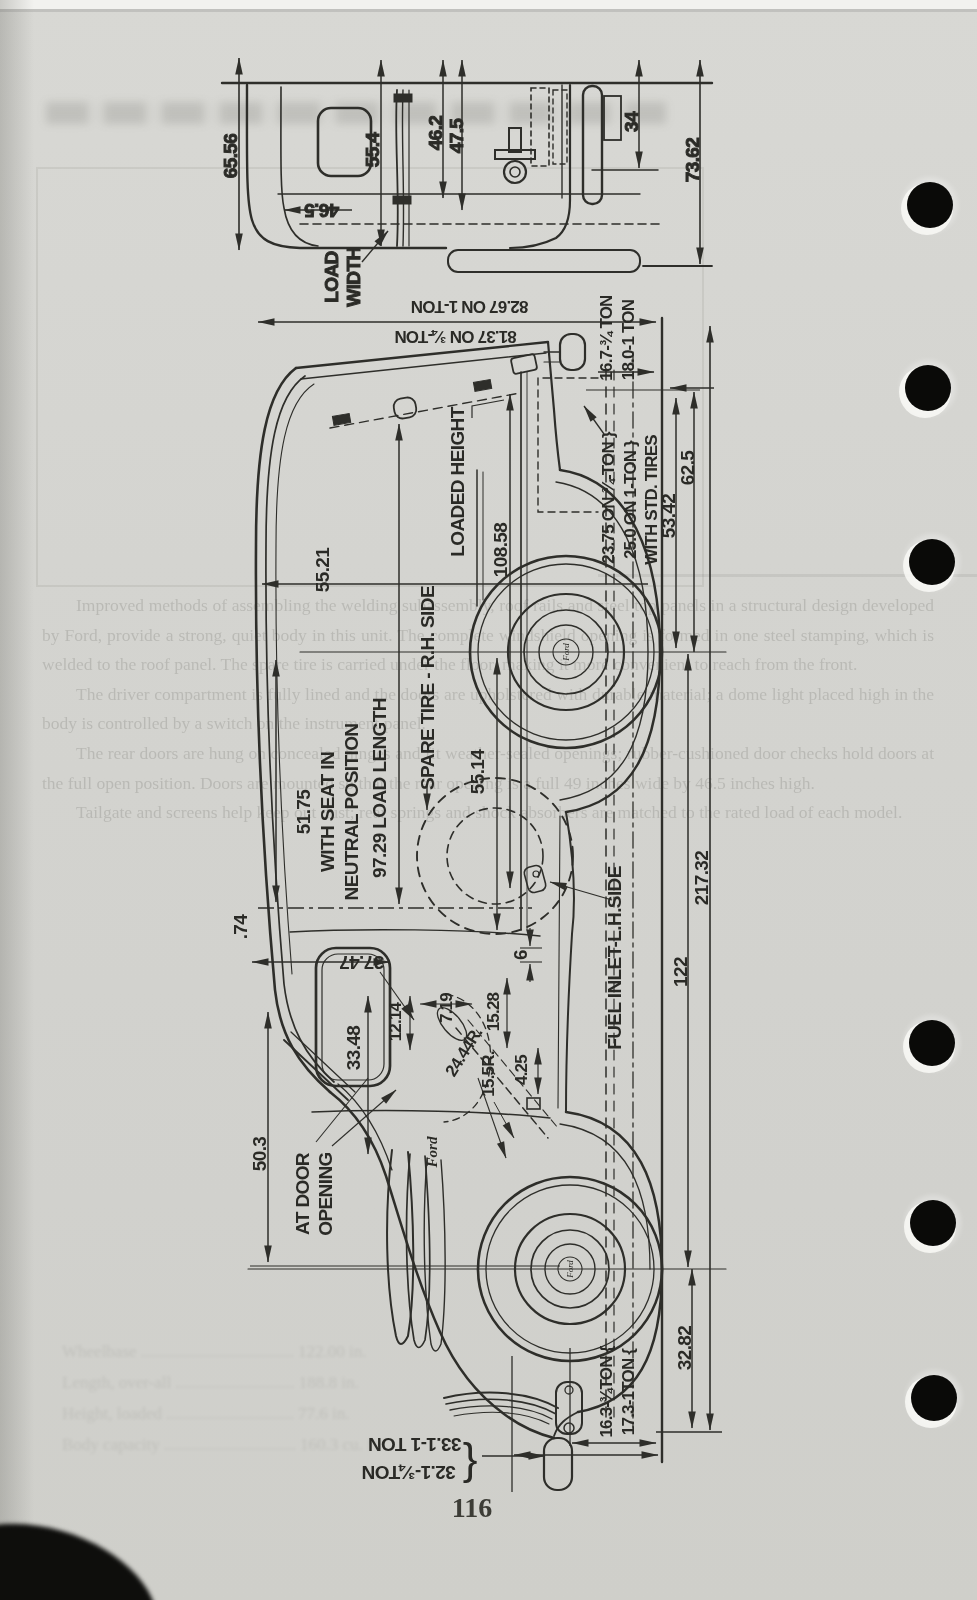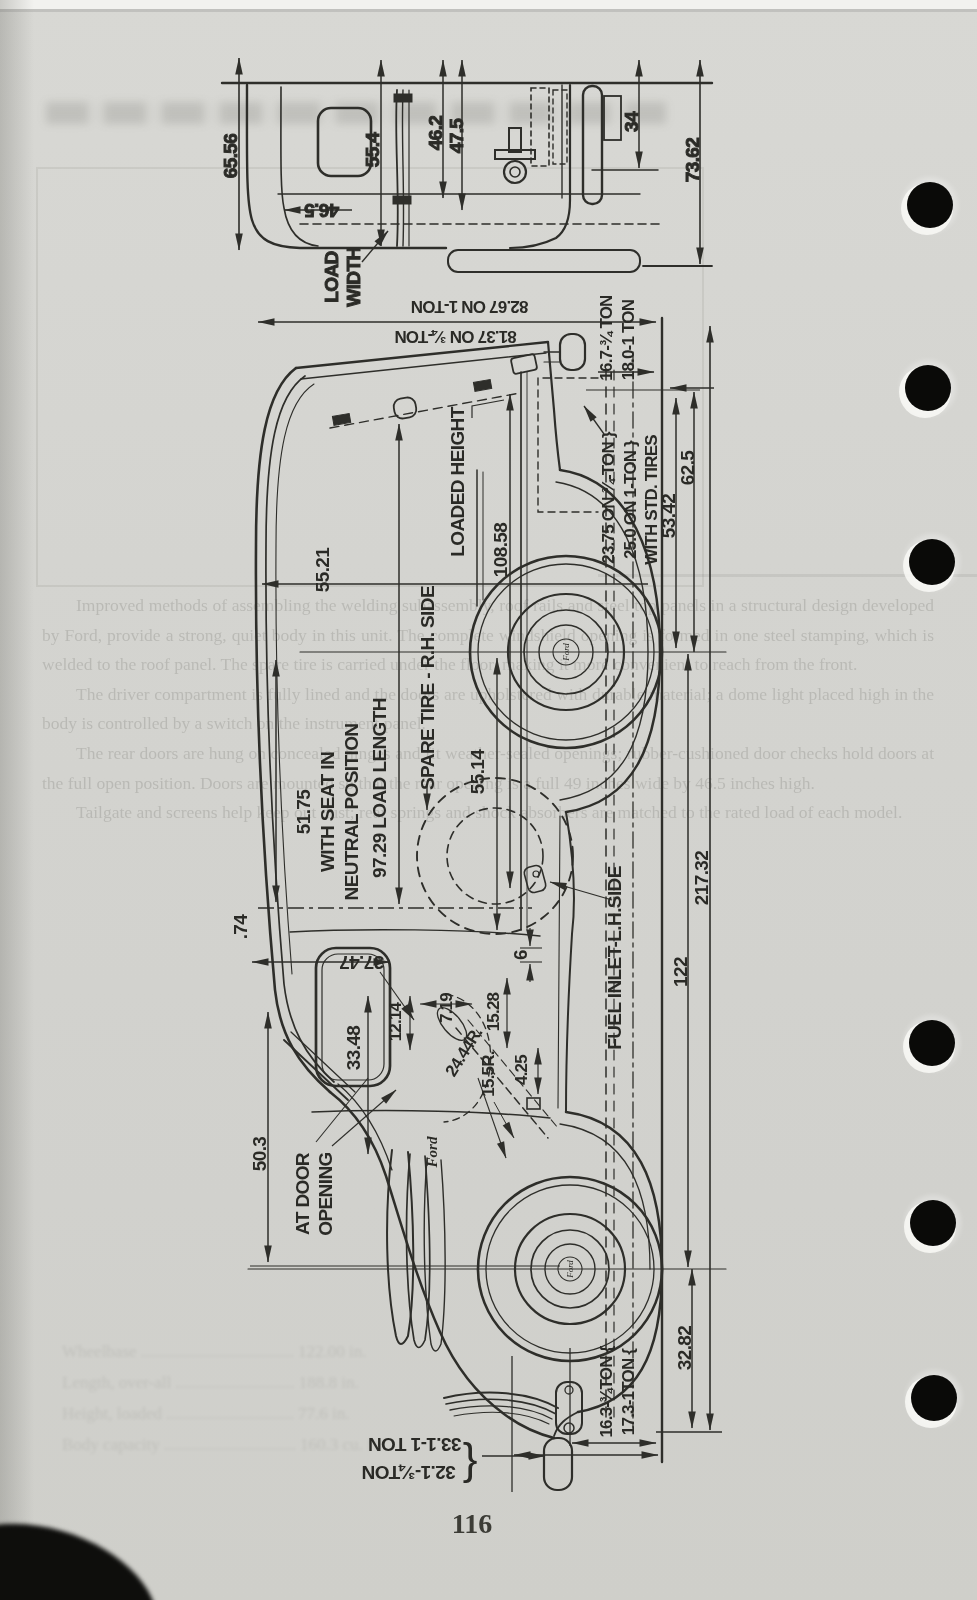--- a/index.html
+++ b/index.html
@@ -21,7 +21,7 @@
   #ghost-specs{left:62px;top:1336px;width:560px;font-size:17px;line-height:31px;
         opacity:.13;filter:blur(1.6px);white-space:pre;}
   #page-number{position:absolute;left:436px;top:1492px;width:72px;text-align:center;z-index:2;
-        font-family:"Liberation Serif",serif;font-weight:700;font-size:28px;color:#3c3c36;margin-top:16px;}
+        font-family:"Liberation Serif",serif;font-weight:700;font-size:28px;color:#3c3c36;}
   svg#diagram{position:absolute;left:0;top:0;z-index:2;}
   svg text{dominant-baseline:central;}
   .dim{font-family:"Liberation Sans",sans-serif;font-weight:700;font-size:19px;

